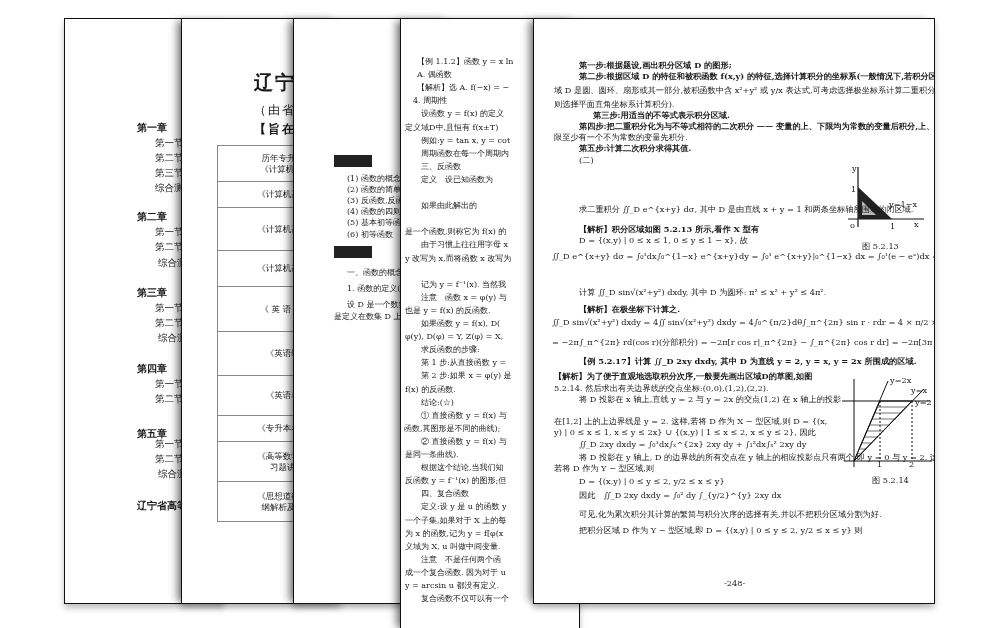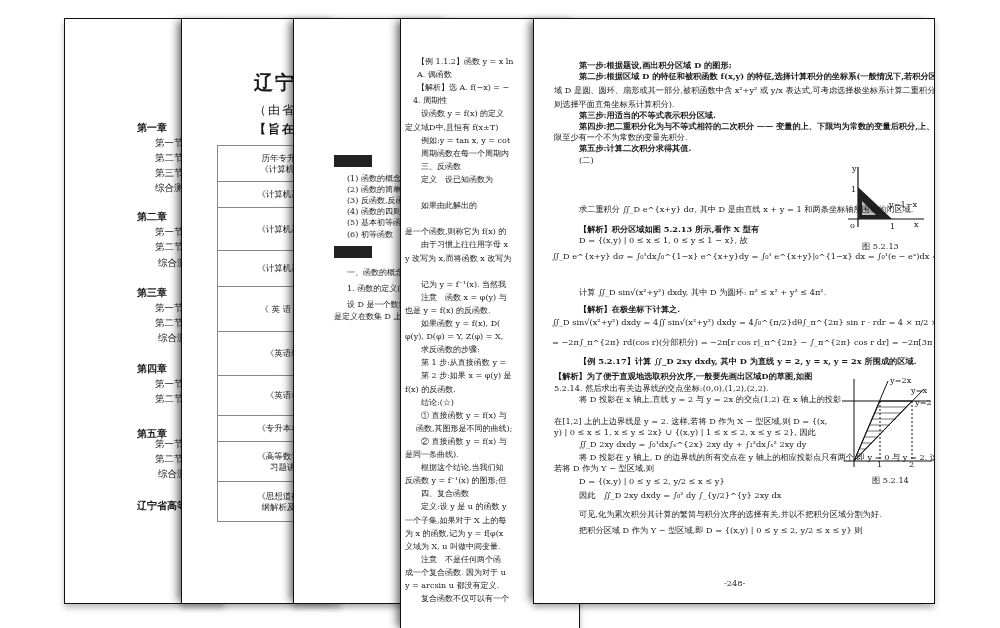--- a/index.html
+++ b/index.html
@@ -213,7 +213,7 @@
     <div class="t bold" style="left: 45px; top: 52px;">第二步:根据区域 D 的特征和被积函数 f(x,y) 的特征,选择计算积分的坐标系(一般情况下,若积分区</div>
     <div class="t" style="left: 20px; top: 66px;">域 D 是圆、圆环、扇形或其一部分,被积函数中含 x²+y² 或 y/x 表达式,可考虑选择极坐标系计算二重积分,否</div>
     <div class="t" style="left: 20px; top: 80px;">则选择平面直角坐标系计算积分).</div>
-    <div class="t bold" style="left: 45px; top: 91px;">第三步:用适当的不等式表示积分区域.</div>
+    <div class="t bold" style="left: 59px; top: 91px;">第三步:用适当的不等式表示积分区域.</div>
     <div class="t bold" style="left: 45px; top: 102px;">第四步:把二重积分化为与不等式相符的二次积分 —— 变量的上、下限均为常数的变量后积分,上、下</div>
     <div class="t" style="left: 20px; top: 113px;">限至少有一个不为常数的变量先积分.</div>
     <div class="t bold" style="left: 45px; top: 124px;">第五步:计算二次积分求得其值.</div>

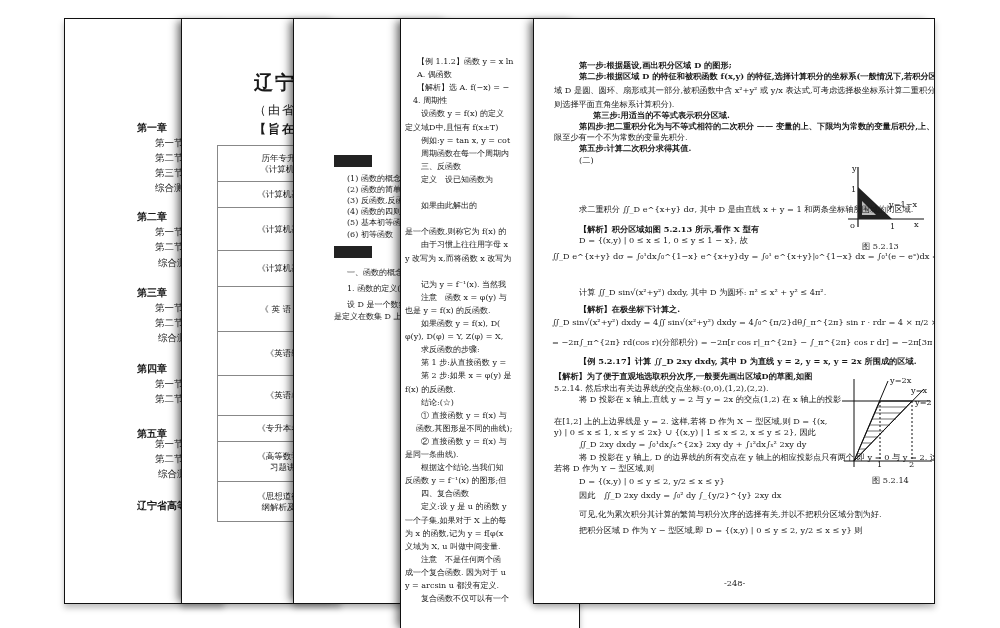--- a/index.html
+++ b/index.html
@@ -149,7 +149,7 @@
     <div class="t small" style="left: 4px; top: 364.5px;">f(x) 的反函数.</div>
     <div class="t small" style="left: 20px; top: 377.6px;">结论:(☆)</div>
     <div class="t small" style="left: 20px; top: 390.7px;">① 直接函数 y = f(x) 与</div>
-    <div class="t small" style="left: 15px; top: 403.8px;">函数,其图形是不同的曲线);</div>
+    <div class="t small" style="left: 3px; top: 403.8px;">函数,其图形是不同的曲线);</div>
     <div class="t small" style="left: 20px; top: 416.9px;">② 直接函数 y = f(x) 与</div>
     <div class="t small" style="left: 4px; top: 430px;">是同一条曲线).</div>
     <div class="t small" style="left: 20px; top: 443.1px;">根据这个结论,当我们知</div>

